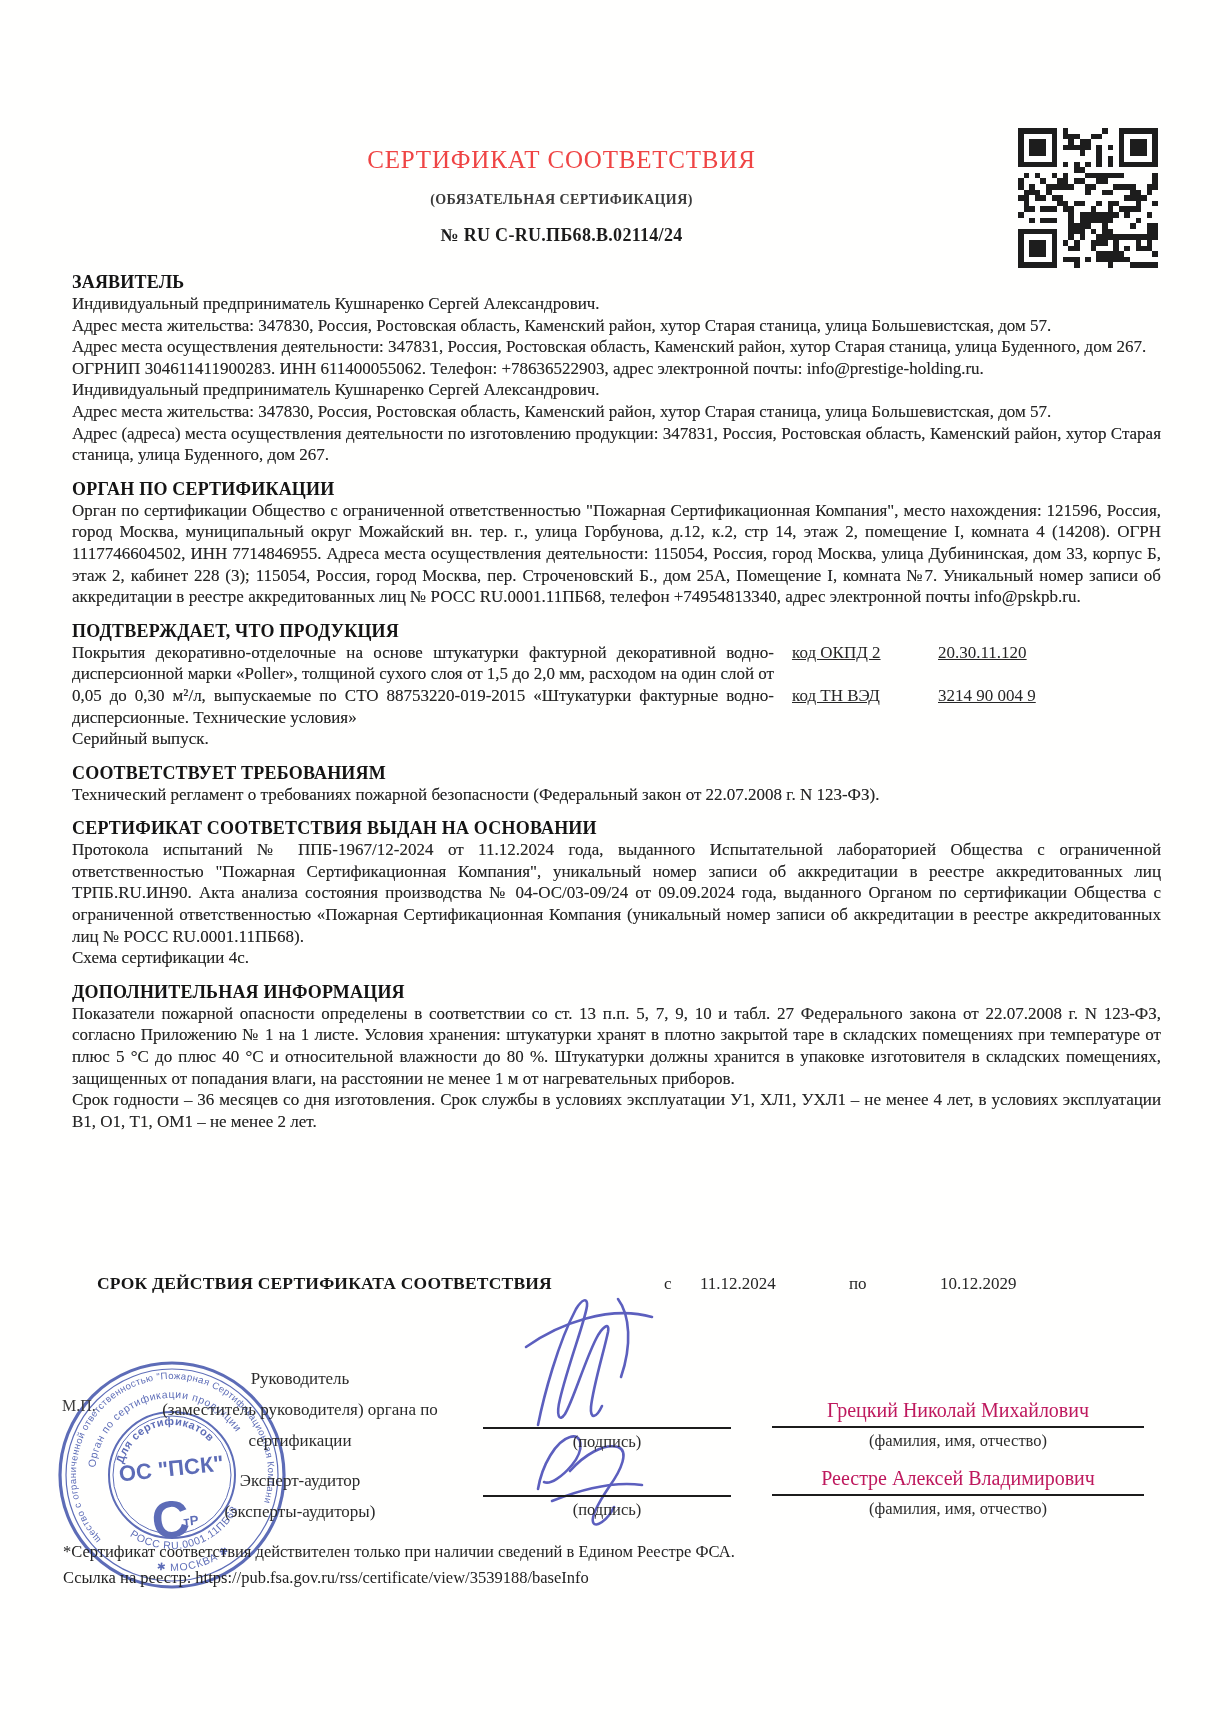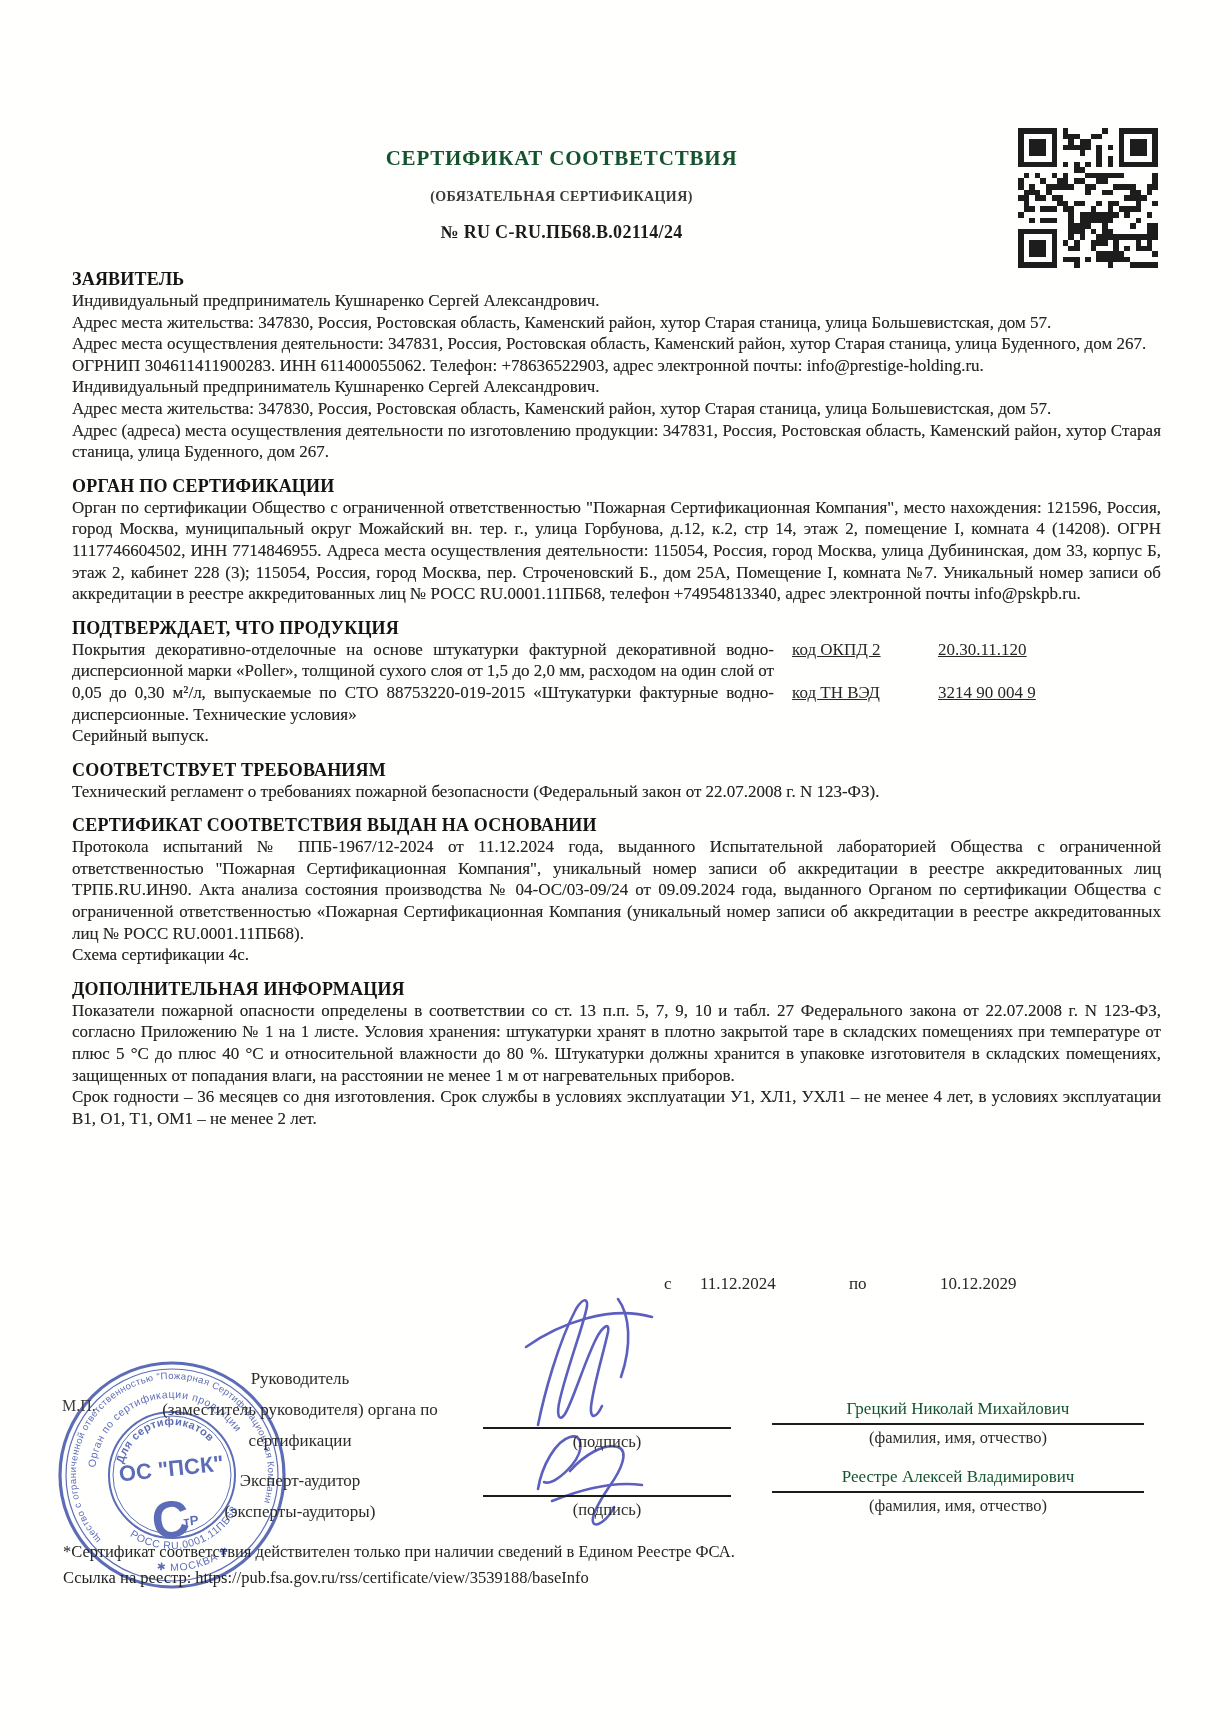--- a/index.html
+++ b/index.html
@@ -20,7 +20,7 @@
     padding-right:110px;
   }
   .doc-title{
-    font-size:21px;font-weight:bold;color:#14532d;letter-spacing:.8px;
+    font-size:25px;font-weight:normal;color:#ef4444;letter-spacing:.8px;
   }
   .doc-subtitle{
     margin-top:18px;font-size:14px;font-weight:bold;color:#3b3b3b;letter-spacing:.4px;

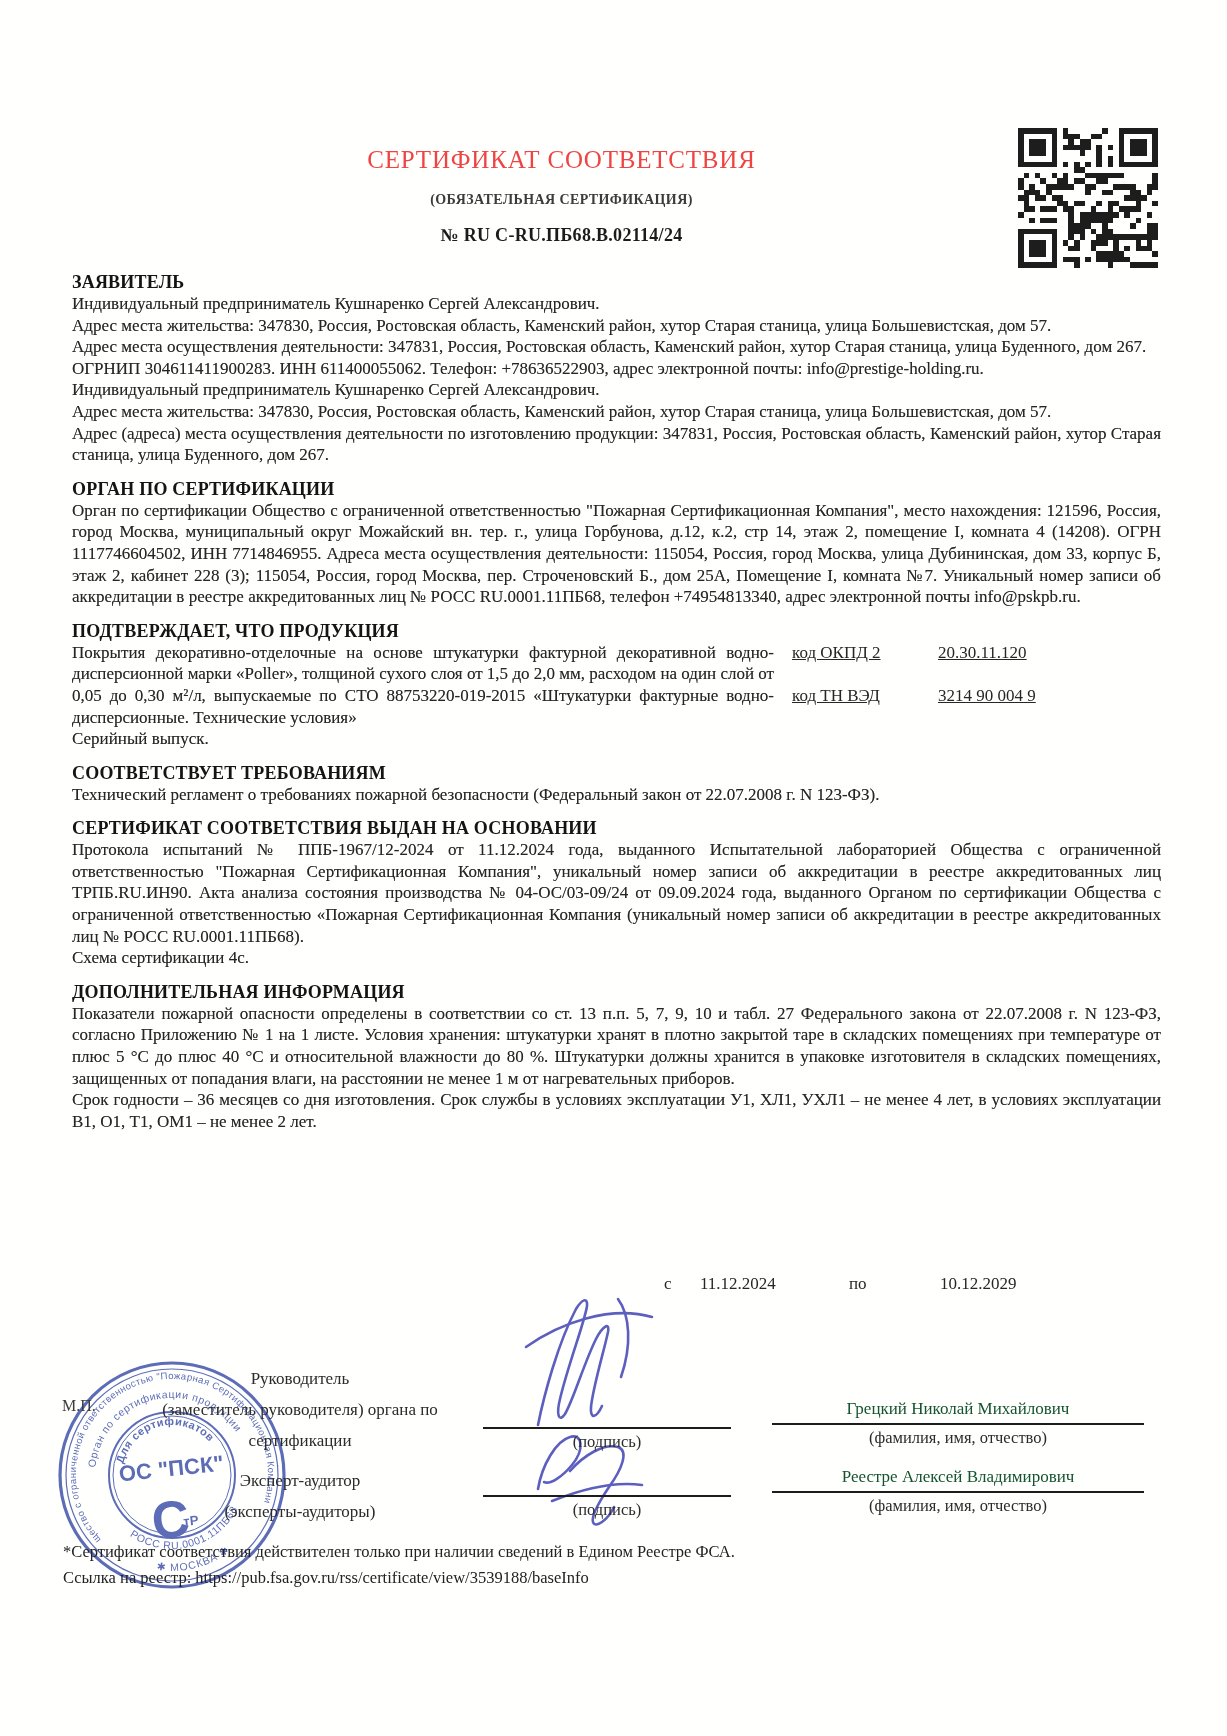--- a/index.html
+++ b/index.html
@@ -330,6 +330,7 @@
 
   <div class="bottom">
 
+    <div class="abs validity-label" style="left:97px;top:18px;">СРОК ДЕЙСТВИЯ СЕРТИФИКАТА СООТВЕТСТВИЯ</div>
     <div class="abs validity-txt" style="left:664px;top:19px;">с</div>
     <div class="abs validity-txt" style="left:700px;top:19px;">11.12.2024</div>
     <div class="abs validity-txt" style="left:849px;top:19px;">по</div>

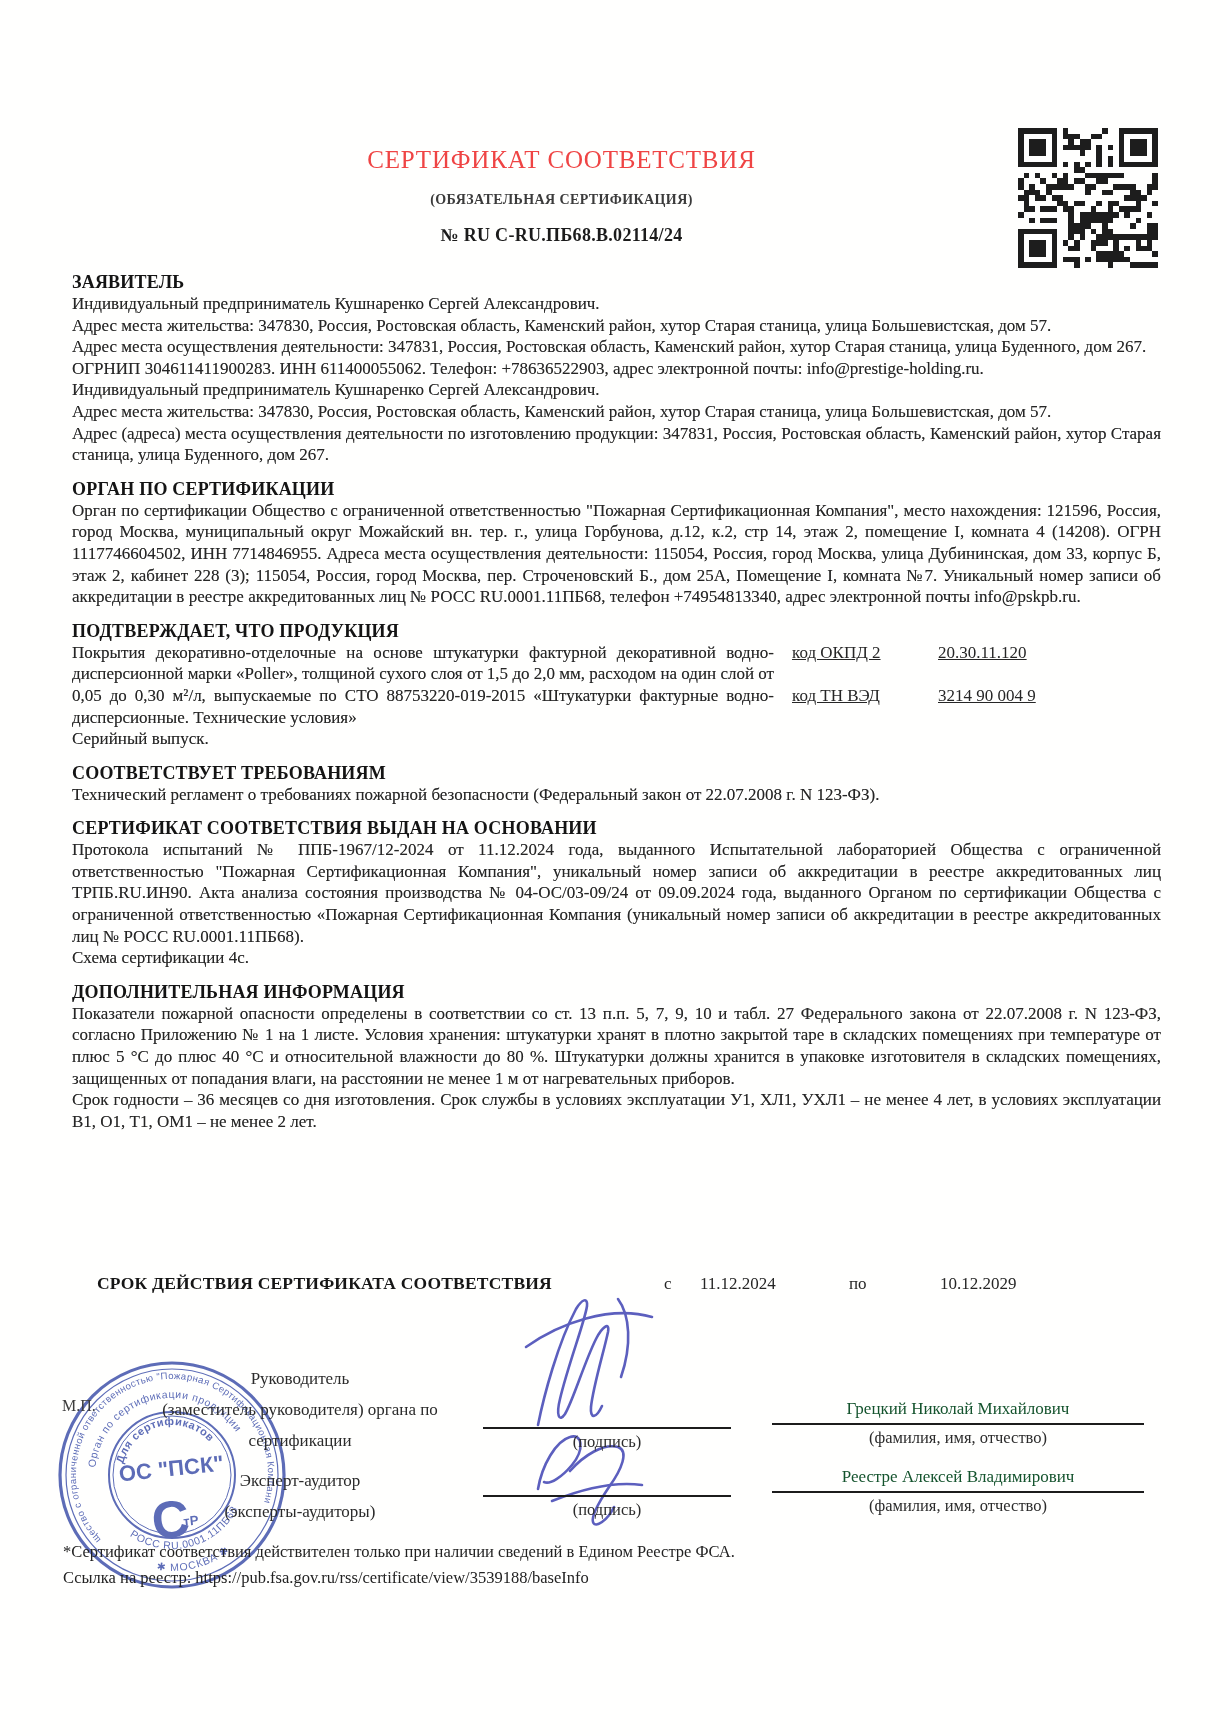--- a/index.html
+++ b/index.html
@@ -55,7 +55,7 @@
   }
   .hline{border-top:2px solid #1c1c1c;height:0;}
   .cap{font-size:16.5px;text-align:center;margin-top:3px;color:#2b2b2b;}
-  .nm{font-size:17px;text-align:center;margin-bottom:4px;color:#14532d;}
+  .nm{font-size:20px;text-align:center;margin-bottom:4px;color:#be185d;}
   .mp{font-size:16px;color:#3c3c3c;}
   .footnote{font-size:16.5px;line-height:26px;color:#222;}
   .sig-svg{position:absolute;pointer-events:none;}

